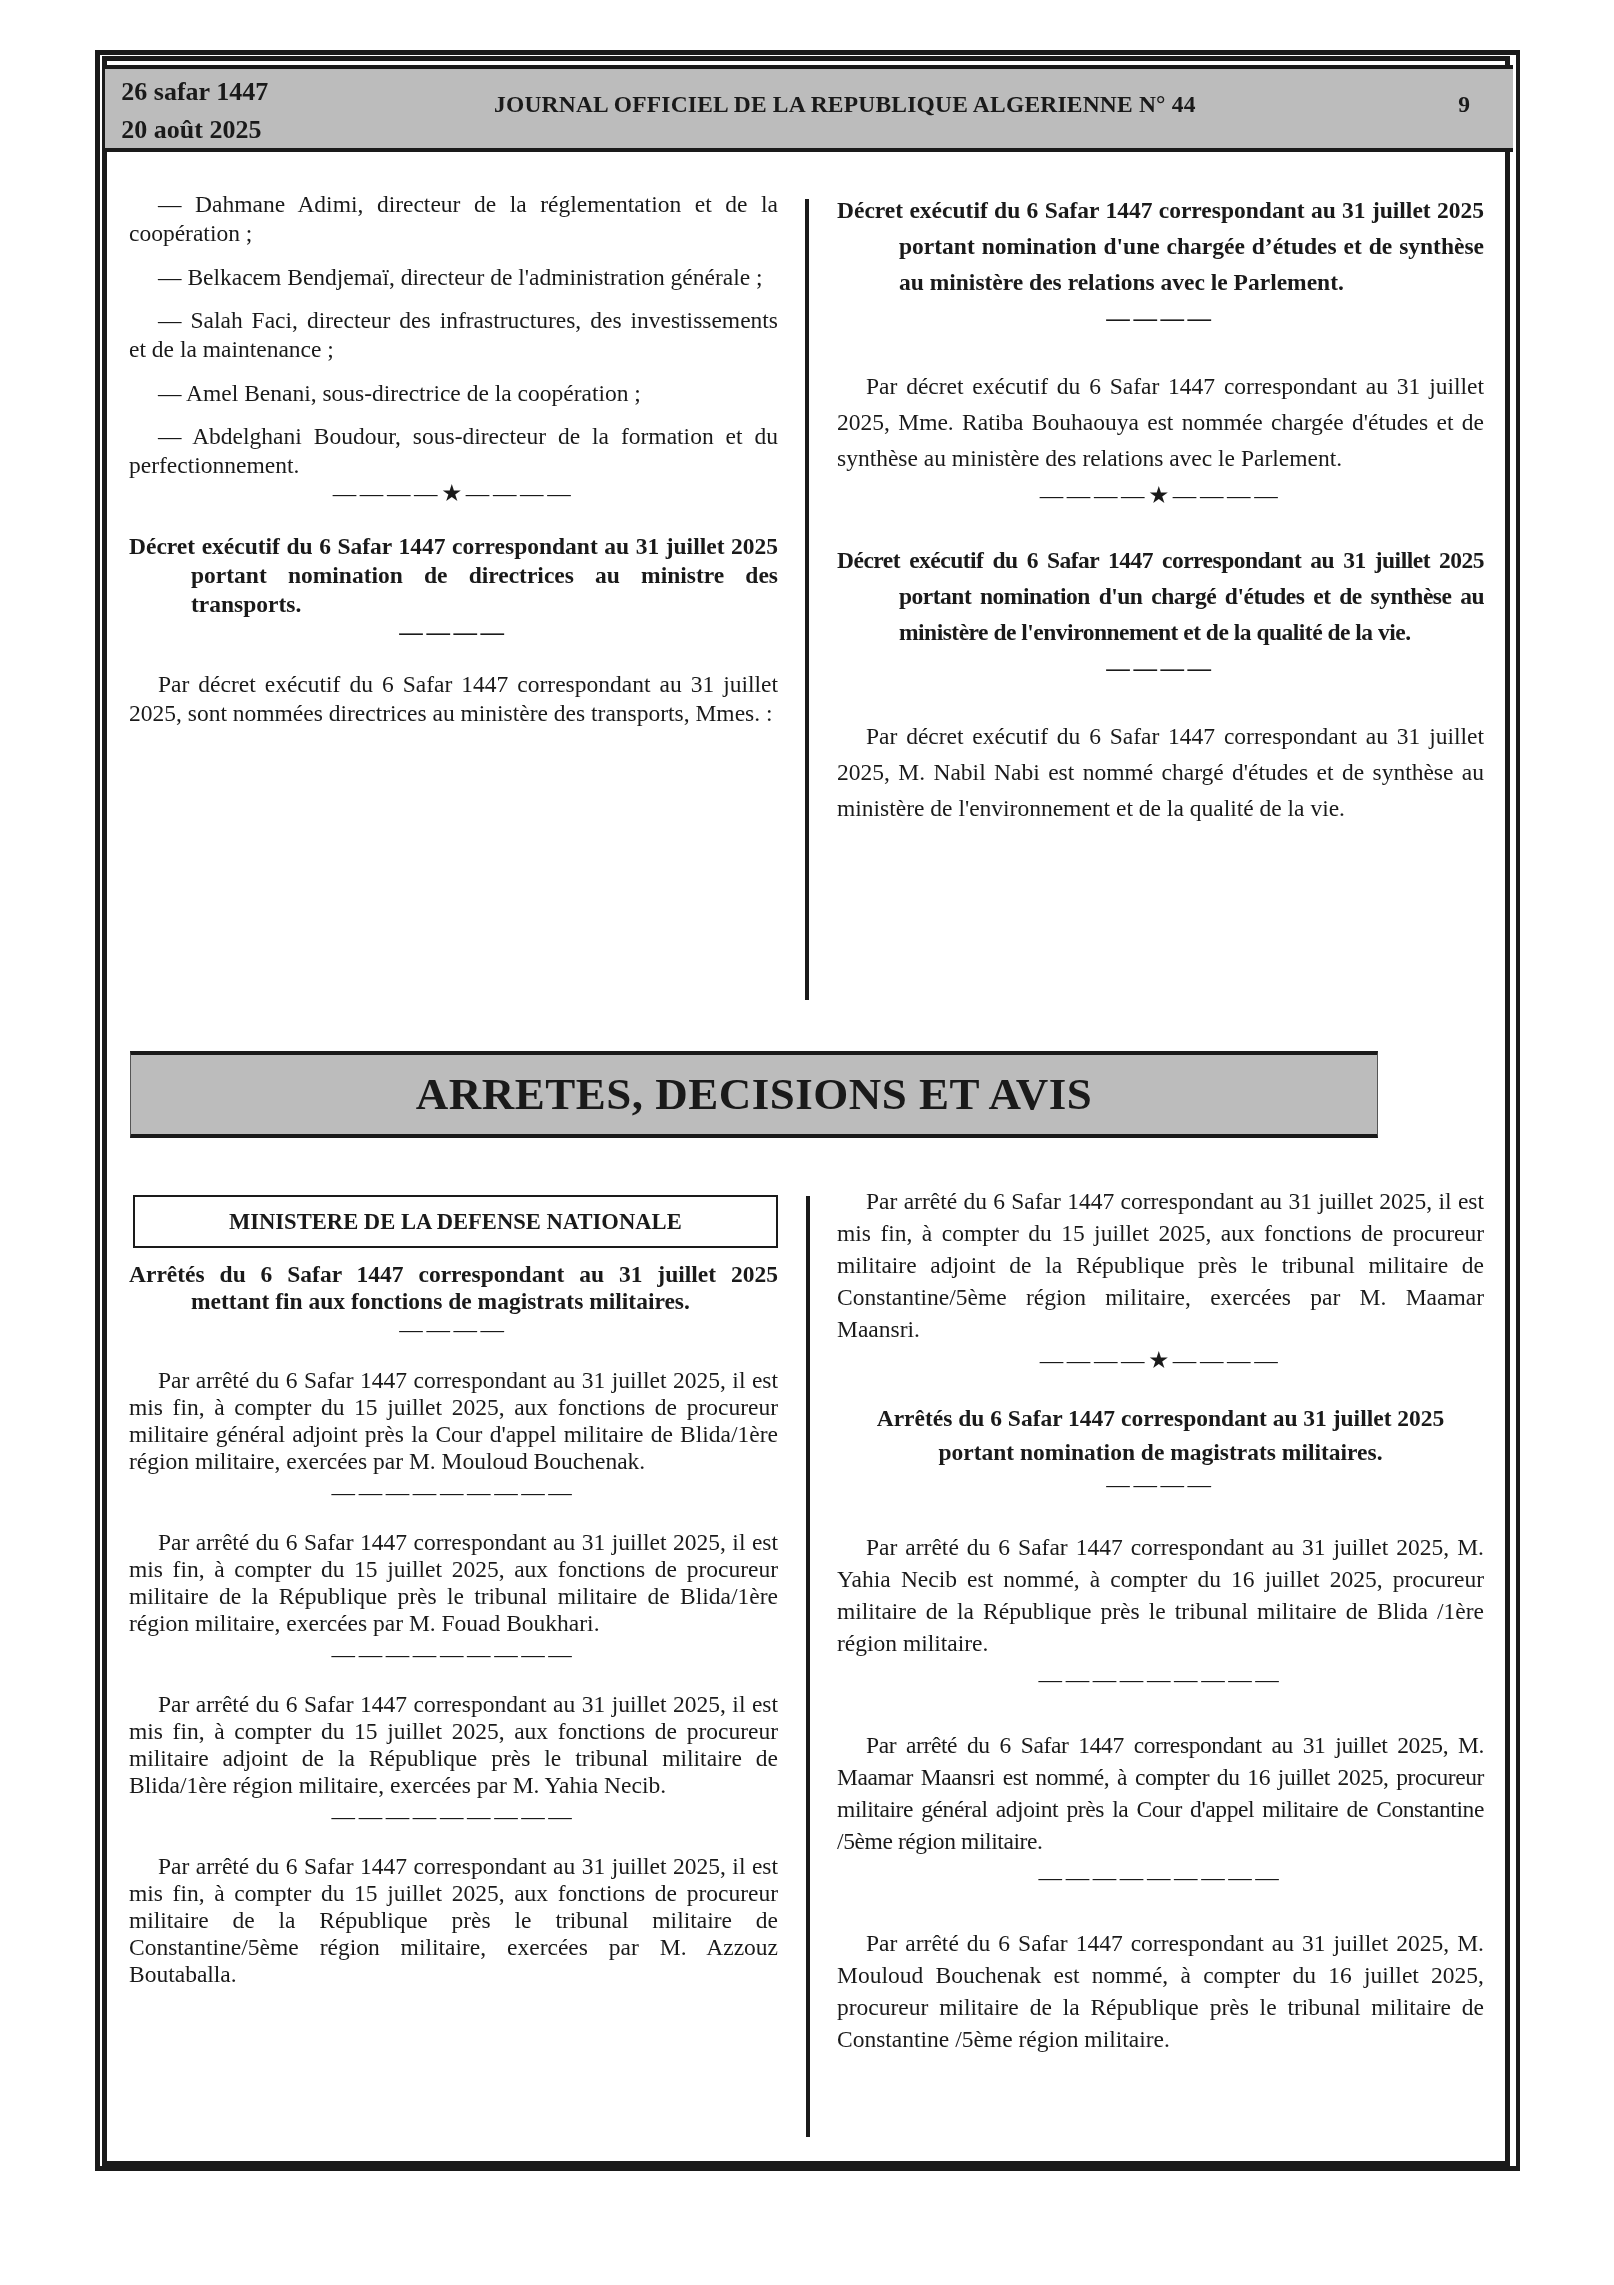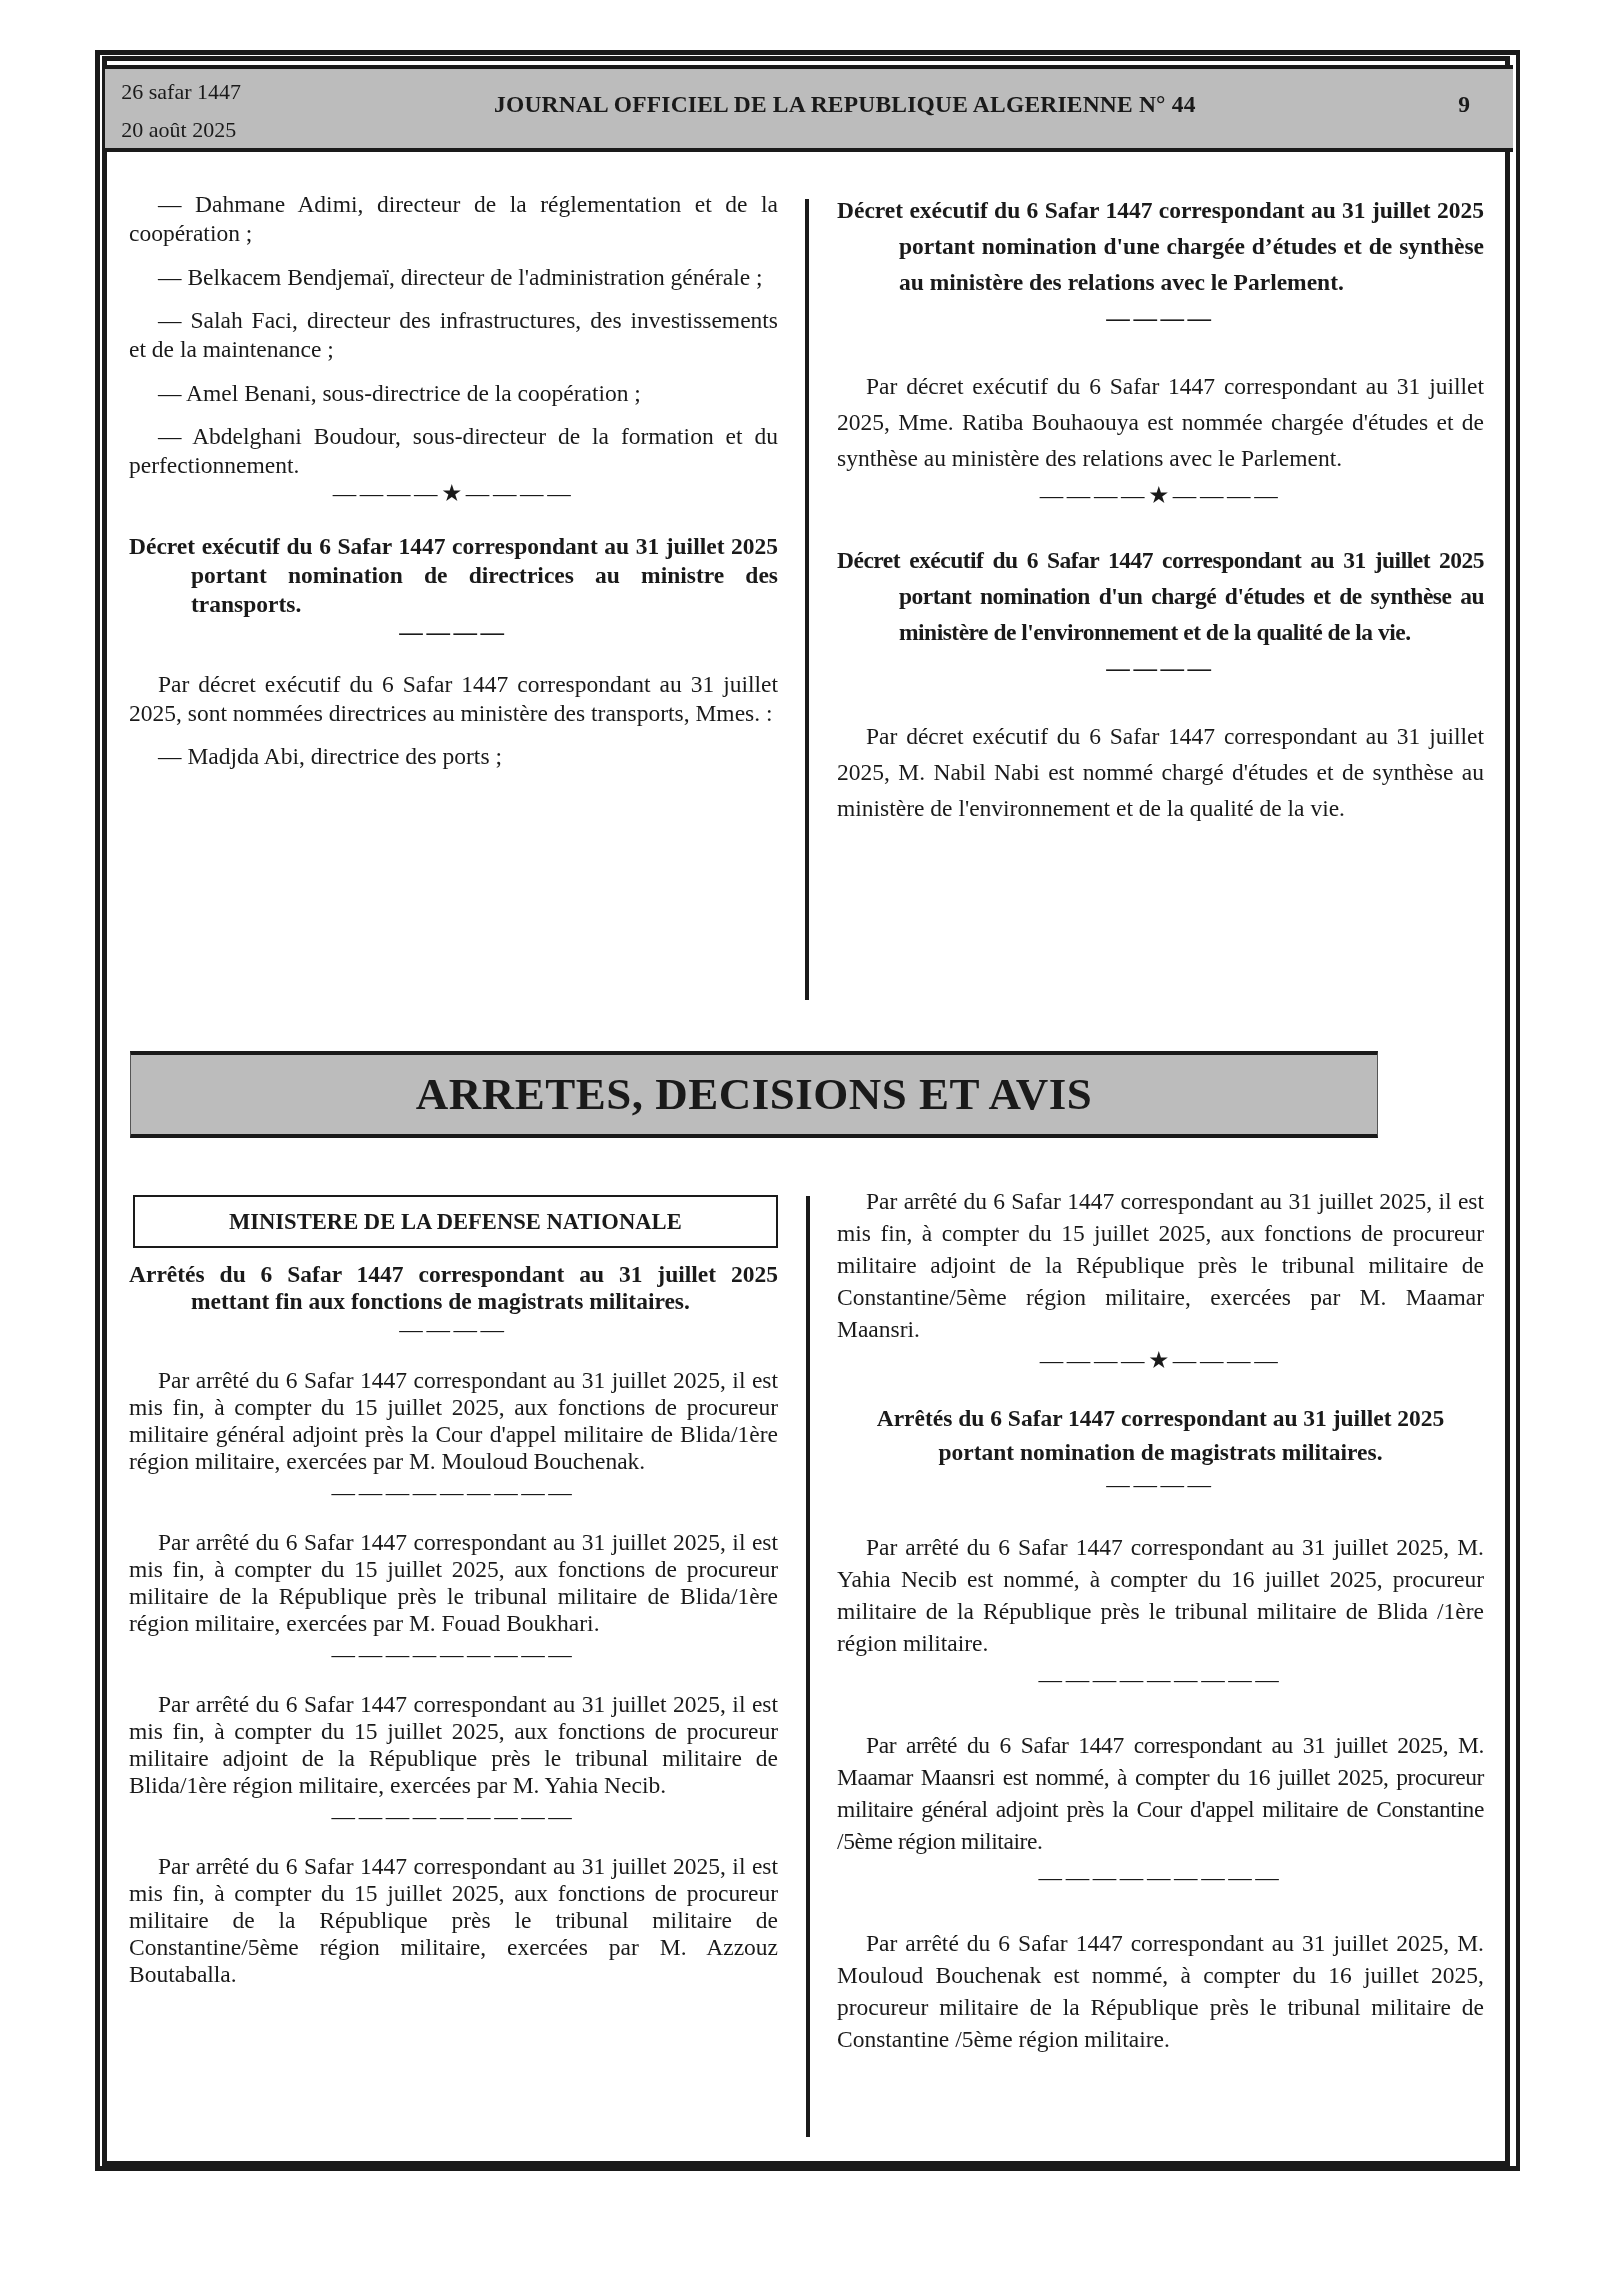--- a/index.html
+++ b/index.html
@@ -11,7 +11,7 @@
 
   
   .header { position: absolute; left: 105px; top: 65px; width: 1408px; height: 87px; background: #bcbcbc; border-top: 4.5px solid #1a1a1a; border-bottom: 4.5px solid #1a1a1a; box-sizing: border-box; }
-  .hdr-date { position: absolute; left: 16.3px; top: 3.6px; font-weight: normal; font-size: 22px; line-height: 38px; }
+  .hdr-date { position: absolute; left: 16.3px; top: 3.6px; font-weight: bold; font-size: 26px; line-height: 38px; }
   .hdr-title { position: absolute; left: 389px; top: 22px; font-weight: bold; font-size: 23.5px; letter-spacing: 0.2px; }
   .hdr-page { position: absolute; right: 43px; top: 22px; font-weight: bold; font-size: 23.5px; }
 

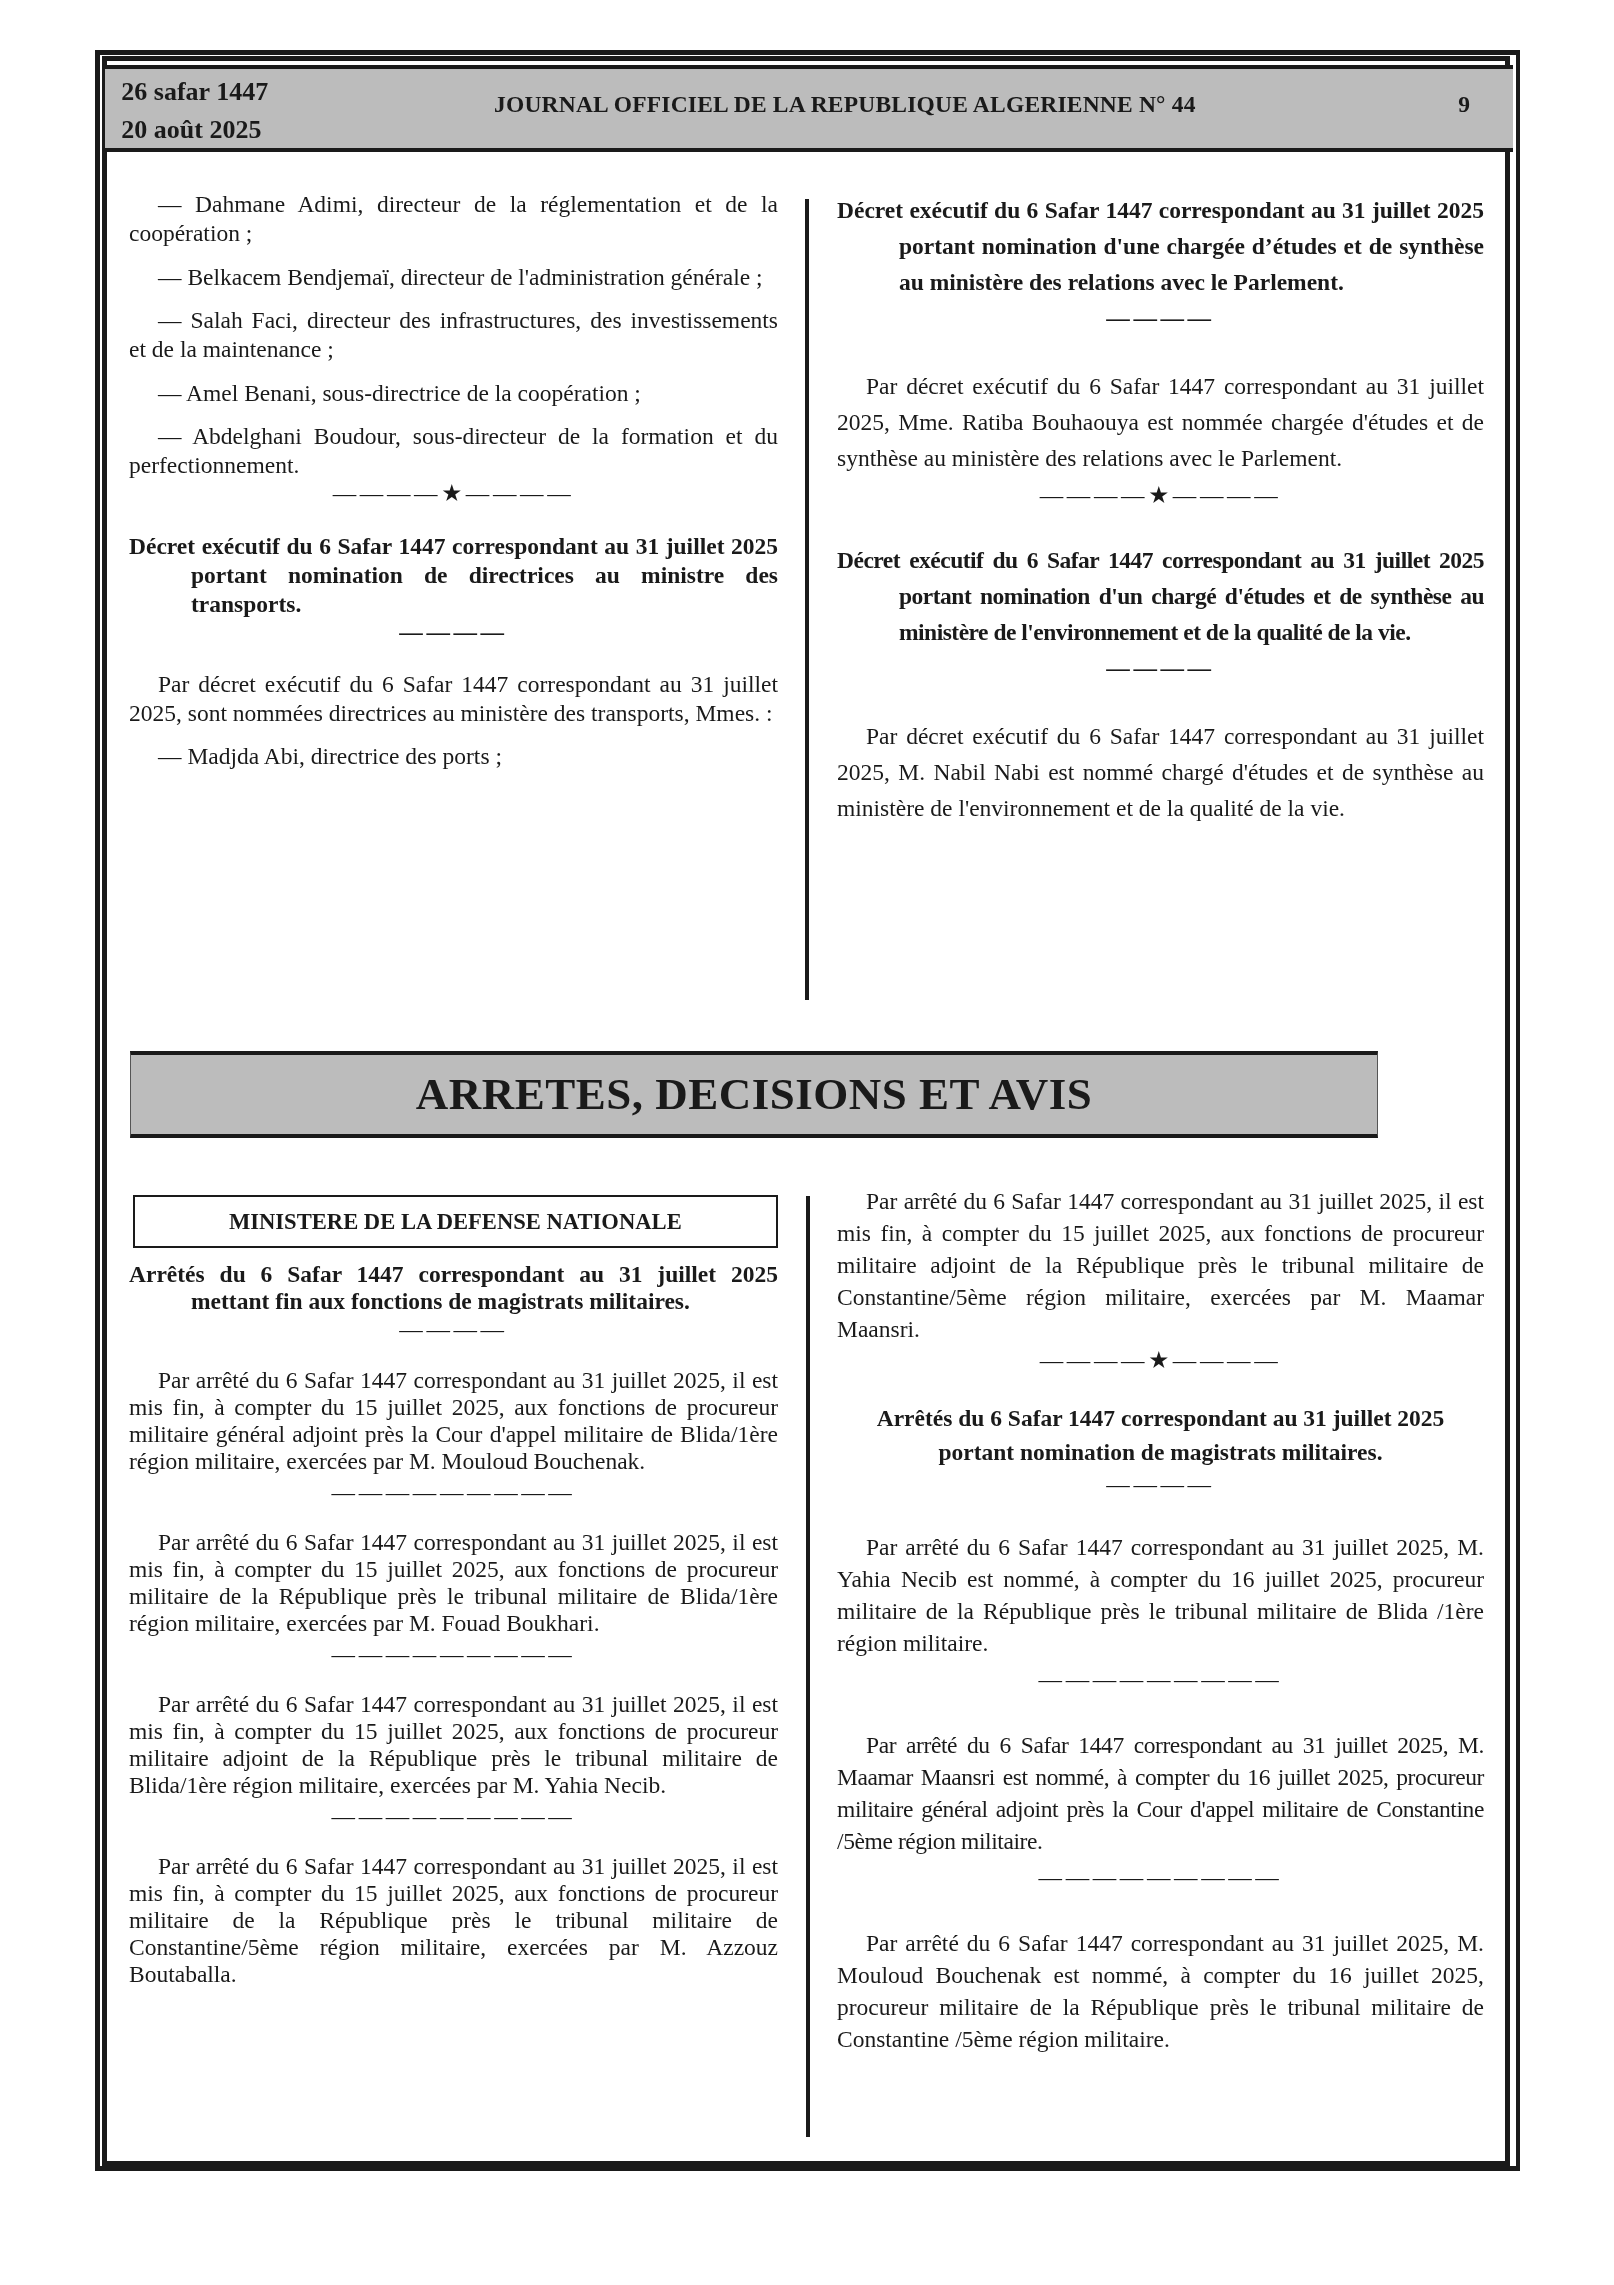--- a/index.html
+++ b/index.html
@@ -57,7 +57,6 @@
   <p class="bold-title hanging">Décret exécutif du 6 Safar 1447 correspondant au 31 juillet 2025 portant nomination de directrices au ministre des transports.</p>
   <p class="sep-bold" style="margin-bottom:23.5px;">————</p>
   <p class="indent para">Par décret exécutif du 6 Safar 1447 correspondant au 31 juillet 2025, sont nommées directrices au ministère des transports, Mmes. :</p>
-  <p class="indent para">— Madjda Abi, directrice des ports ;</p>
 </div>
 
 <div class="col-divider" style="left:805px; top:199px; height:801px;"></div>

